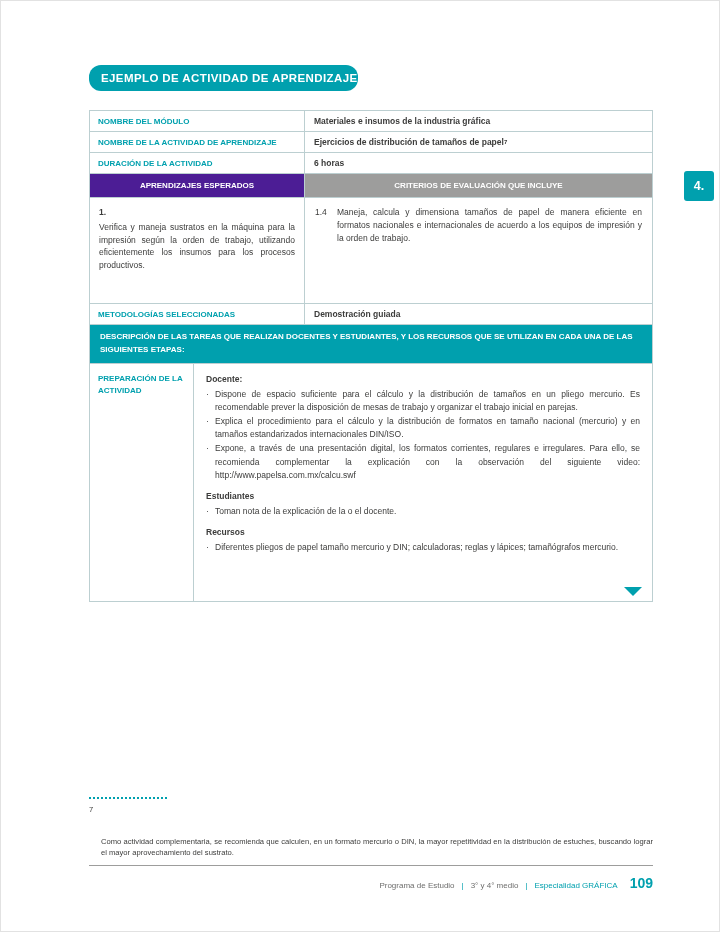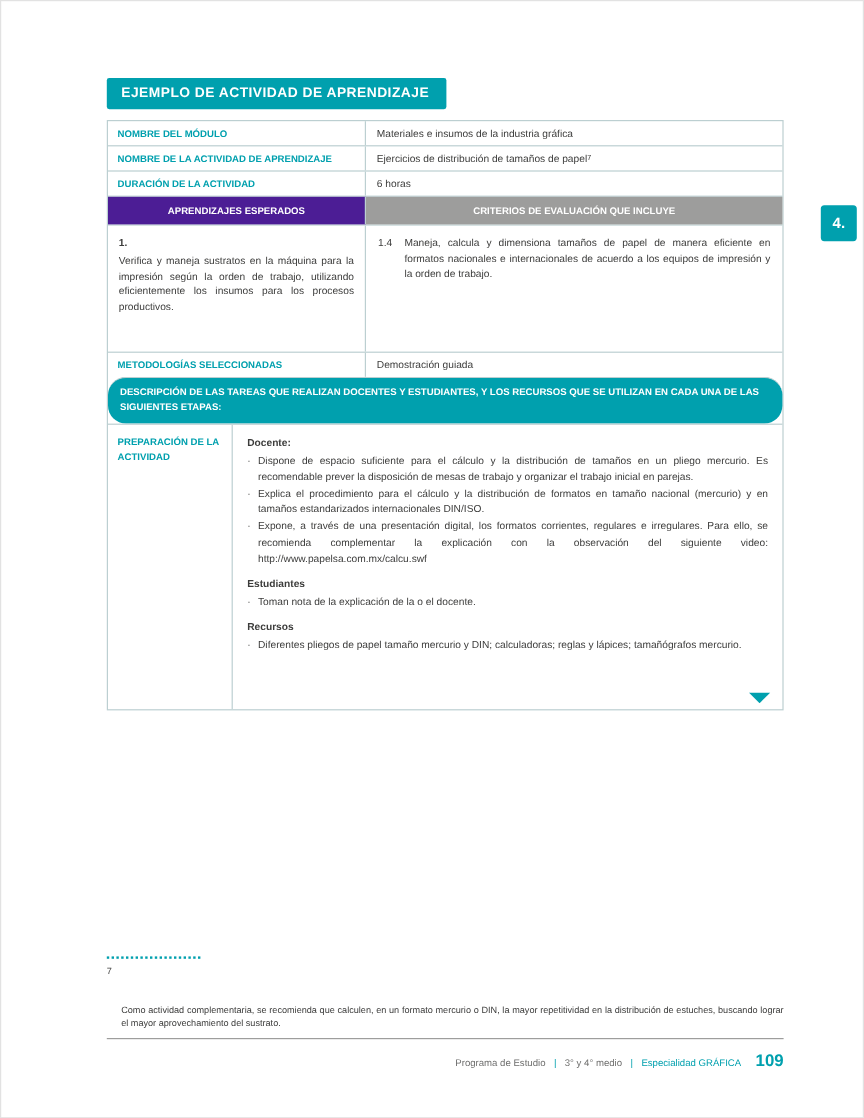--- a/index.html
+++ b/index.html
@@ -14,8 +14,8 @@
   
   .badge {
     display:inline-block; background:#00a0ae; color:#fff; font-weight:bold;
-    font-size:11.5px; letter-spacing:.4px; padding:7px 14px 7px 12px;
-    border-radius:2px; margin-bottom:9px;
+    font-size:11.5px; letter-spacing:.4px; padding:7px 0 7px 12px;
+    border-radius:12px; margin-bottom:19px;
   }
 
   

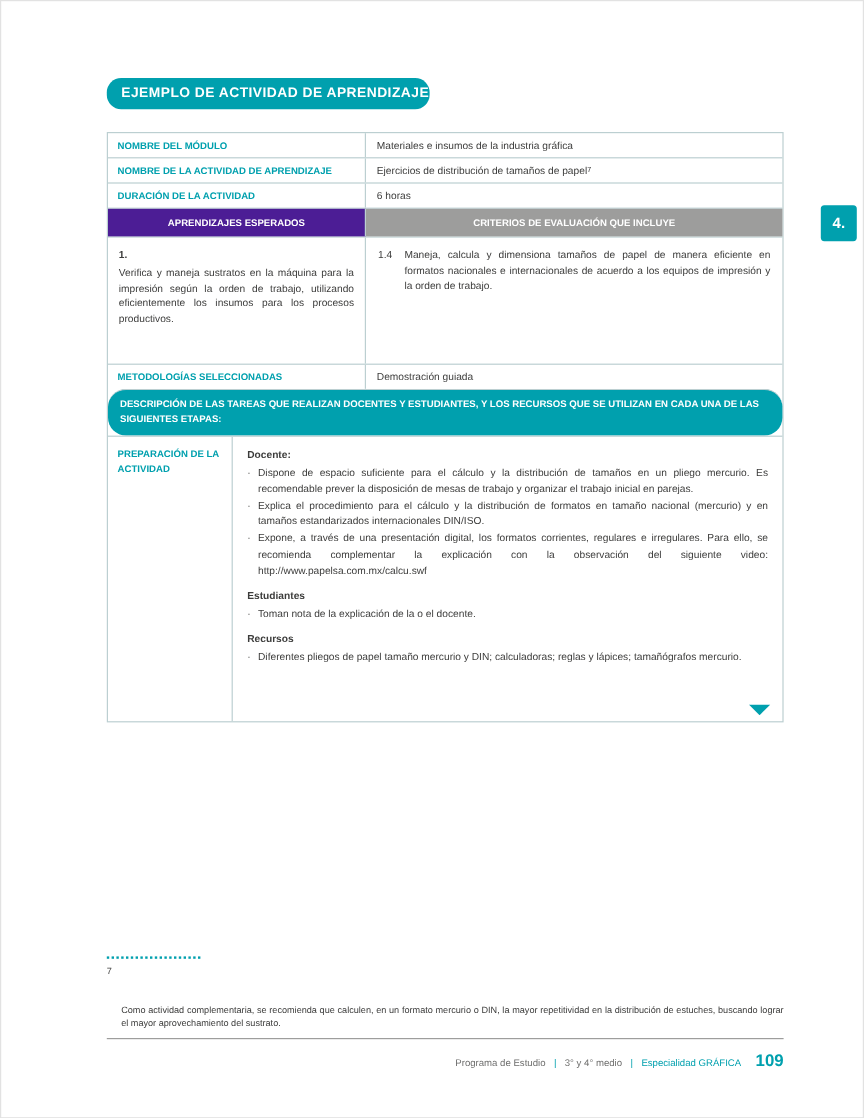--- a/index.html
+++ b/index.html
@@ -27,7 +27,7 @@
     font-size:8px; border-right:1px solid #bccfd1; display:flex; align-items:center;
   }
   .cell-value {
-    flex:1; padding:5px 9px; font-size:8.5px; font-weight:normal; color:#3c3c3b;
+    flex:1; padding:5px 9px; font-size:8.5px; font-weight:bold; color:#3c3c3b;
     display:flex; align-items:center;
   }
   sup { font-size:6px; vertical-align:super; }

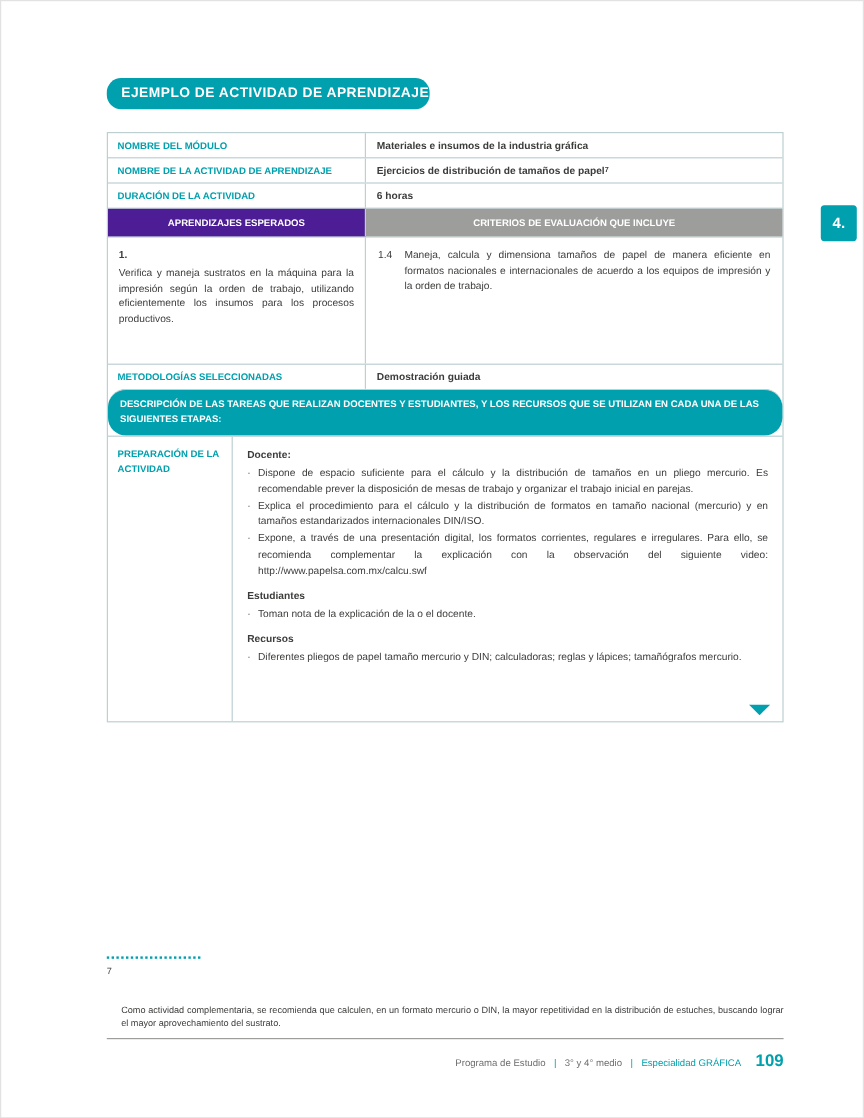--- a/index.html
+++ b/index.html
@@ -51,7 +51,7 @@
 
   .band {
     border-top:1px solid #bccfd1; background:#00a0ae; color:#fff; font-weight:bold;
-    font-size:8px; line-height:1.6; padding:6px 10px;border-radius:15px;
+    font-size:8px; line-height:1.6; padding:6px 10px;
   }
 
   .desc-row { display:flex; border-top:1px solid #bccfd1; min-height:238px; position:relative; }

